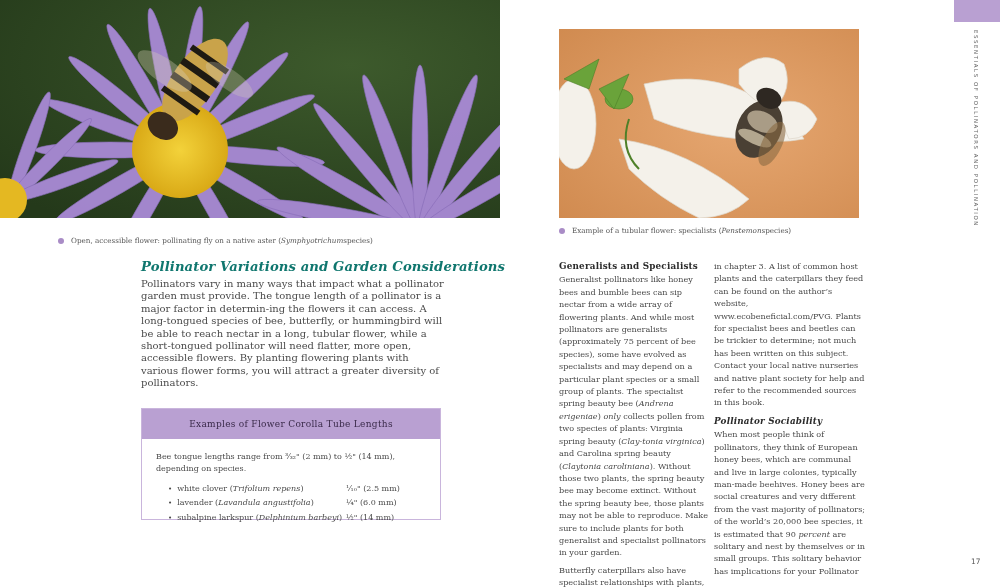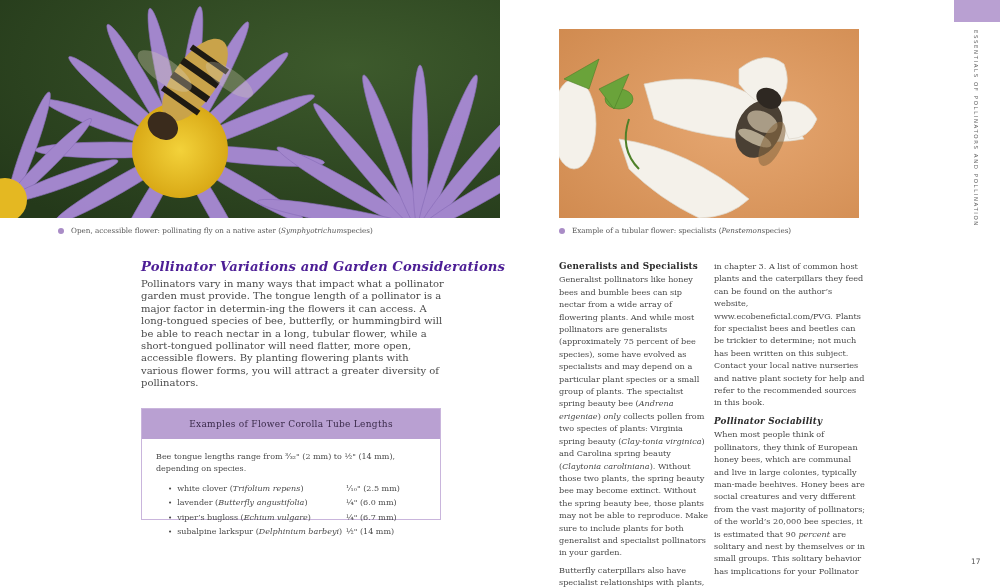--- a/index.html
+++ b/index.html
@@ -17,7 +17,7 @@
     .caption .dot {
       width: 6px; height: 6px; border-radius: 50%; background: #a98cc6; margin-right: 7px; display: inline-block;
     }
-    #caption-left { left: 46px; top: 226px; padding-left: 12px; }
+    #caption-left { left: 46px; top: 236px; padding-left: 12px; }
     #caption-right { left: 559px; top: 226px; }
 
     .section-title {

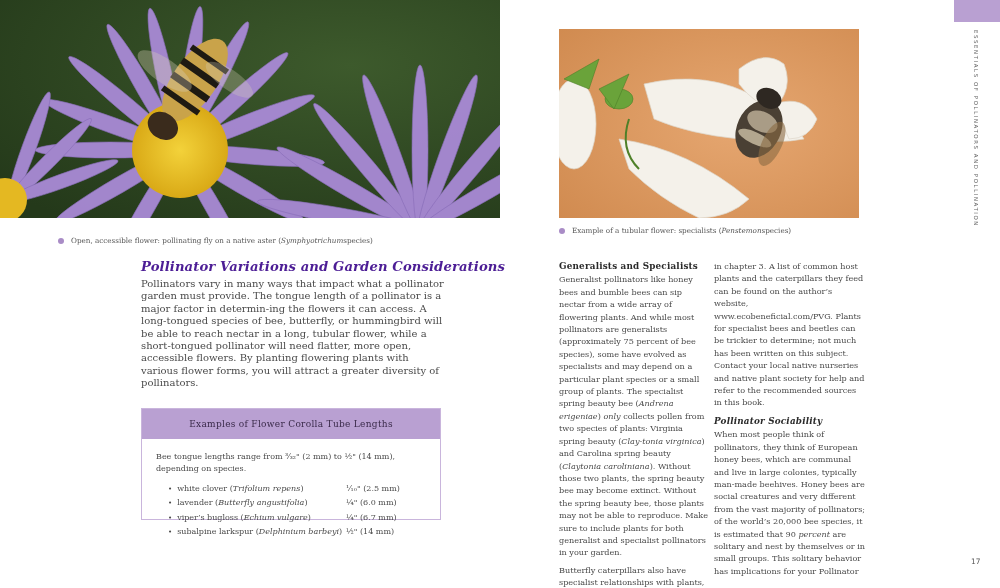--- a/index.html
+++ b/index.html
@@ -21,7 +21,7 @@
     #caption-right { left: 559px; top: 226px; }
 
     .section-title {
-      position: absolute; left: 141px; top: 259px; font-size: 13.2px; font-style: italic; color: #4c1d95;
+      position: absolute; left: 141px; top: 259px; font-size: 13.2px; font-style: italic; color: #0f766e;
       font-family: "DejaVu Serif", serif; letter-spacing: 0.1px; white-space: nowrap;
     }
     .body-text {

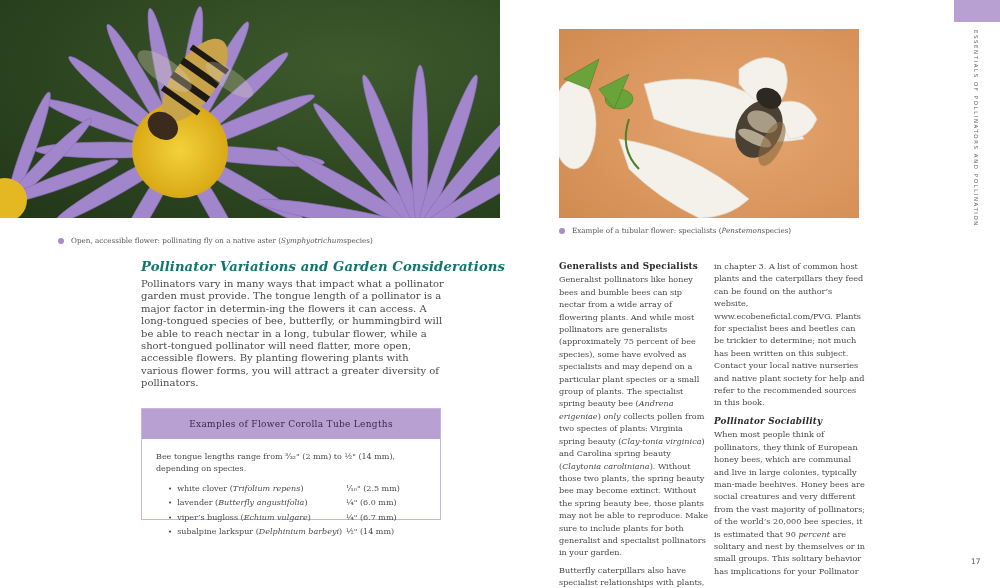--- a/index.html
+++ b/index.html
@@ -181,7 +181,7 @@
         <span class="len">¹⁄₁₀" (2.5 mm)</span>
       </li>
     <li>
-        <span class="name"><span>lavender (</span><i>Butterfly angustifolia</i><span>)</span></span>
+        <span class="name"><span>lavender (</span><i>Lavandula angustifolia</i><span>)</span></span>
         <span class="len">¼" (6.0 mm)</span>
       </li>
     <li>

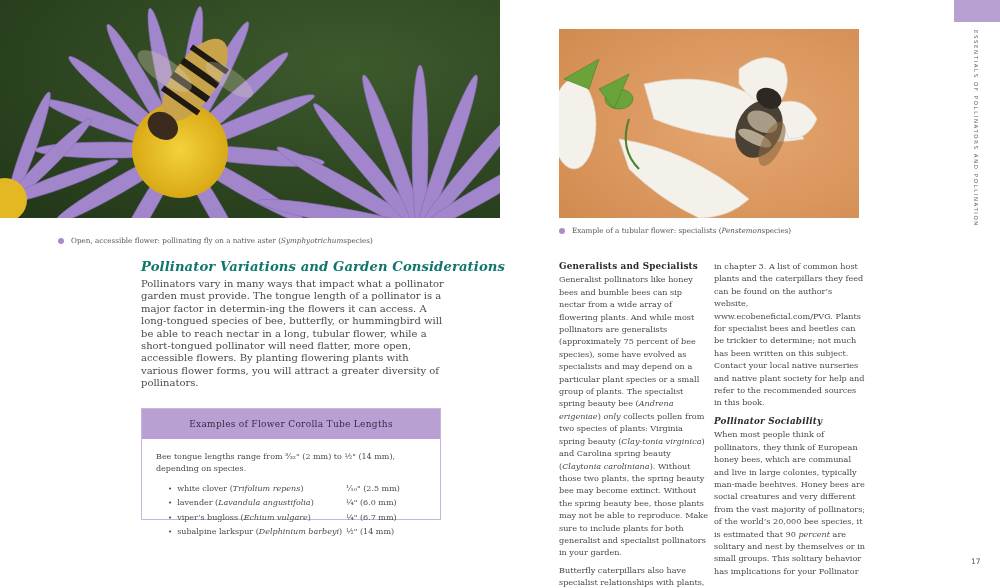--- a/index.html
+++ b/index.html
@@ -185,10 +185,6 @@
         <span class="len">¼" (6.0 mm)</span>
       </li>
     <li>
-        <span class="name"><span>viper’s bugloss (</span><i>Echium vulgare</i><span>)</span></span>
-        <span class="len">¼" (6.7 mm)</span>
-      </li>
-    <li>
         <span class="name"><span>subalpine larkspur (</span><i>Delphinium barbeyi</i><span>)</span></span>
         <span class="len">½" (14 mm)</span>
       </li>

